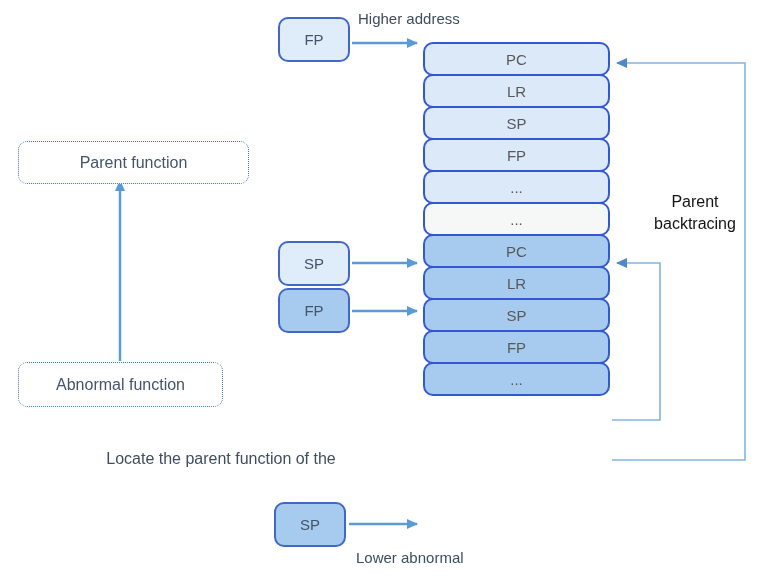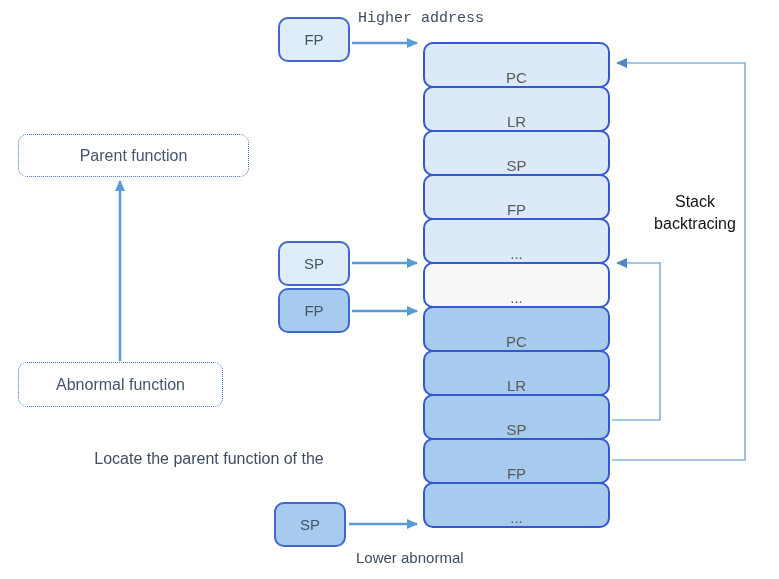--- a/index.html
+++ b/index.html
@@ -87,7 +87,7 @@
     font-size: 15px;
     white-space: nowrap;
   }
-  #higher-address { left: 358px; top: 10px; font-family: Liberation Mono, monospace; }
+  #higher-address { left: 358px; top: 10px; }
   #lower-addresses { left: 356px; top: 549px; }
   #stack-backtracing {
     position: absolute;

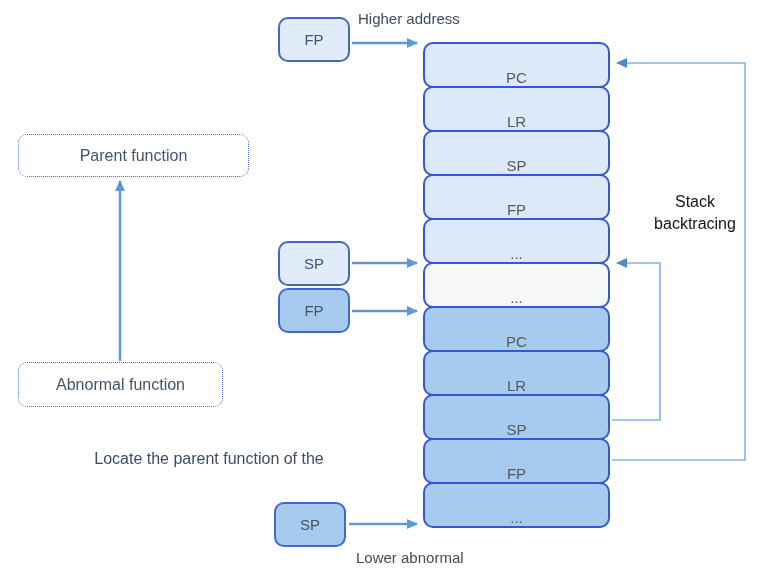--- a/index.html
+++ b/index.html
@@ -30,12 +30,12 @@
   }
   .cell {
     box-sizing: border-box;
-    height: 46px;
+    height: 34px;
     margin-top: -2px;
     border: 2px solid #3358d1;
     border-radius: 10px;
     display: flex;
-    align-items: flex-end;
+    align-items: center;
     justify-content: center;
     font-size: 15px;
     color: #595959;

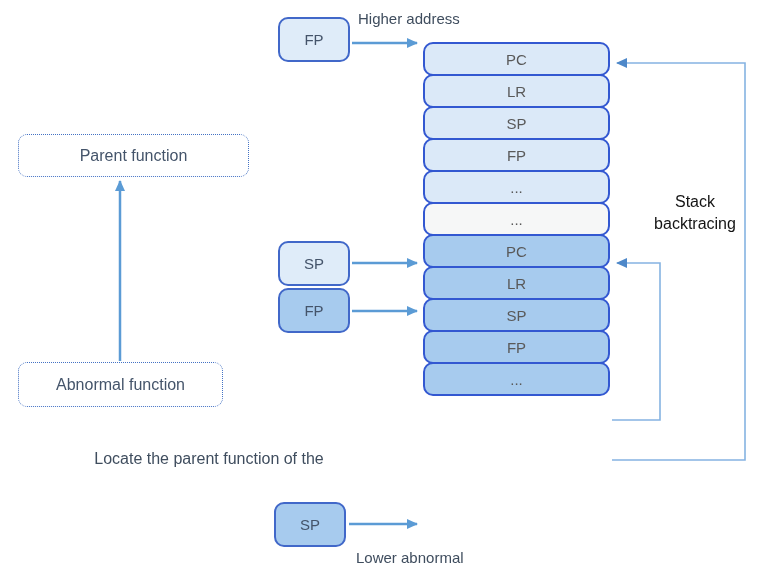--- a/index.html
+++ b/index.html
@@ -78,7 +78,7 @@
     font-size: 16px;
     color: #44546a;
   }
-  #parent-function   { left: 18px; top: 134px; width: 231px; height: 43px; }
+  #parent-function   { left: 18px; top: 141px; width: 231px; height: 43px; }
   #abnormal-function { left: 18px; top: 362px; width: 205px; height: 45px; }
   
   .txt {

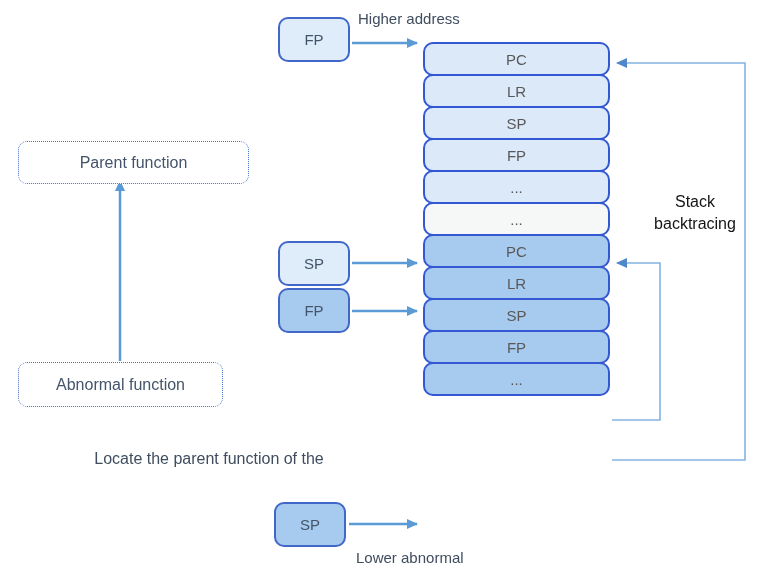--- a/index.html
+++ b/index.html
@@ -195,7 +195,7 @@
 
   <div class="txt" id="higher-address">Higher address</div>
   <div class="txt" id="lower-addresses">Lower abnormal</div>
-  <div id="stack-backtracing">Stack backtracing</div>
+  <div id="stack-backtracing">Parent backtracing</div>
   <div id="caption">
     <div>Locate the parent function of the</div>
   </div>

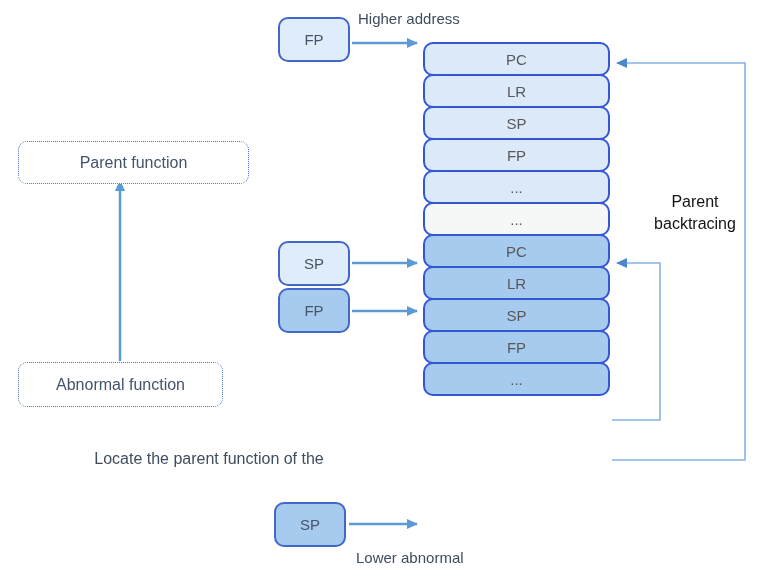--- a/index.html
+++ b/index.html
@@ -102,7 +102,7 @@
   }
   #caption {
     position: absolute;
-    left: 8px;
+    left: 20px;
     top: 447px;
     width: 402px;
     text-align: center;

